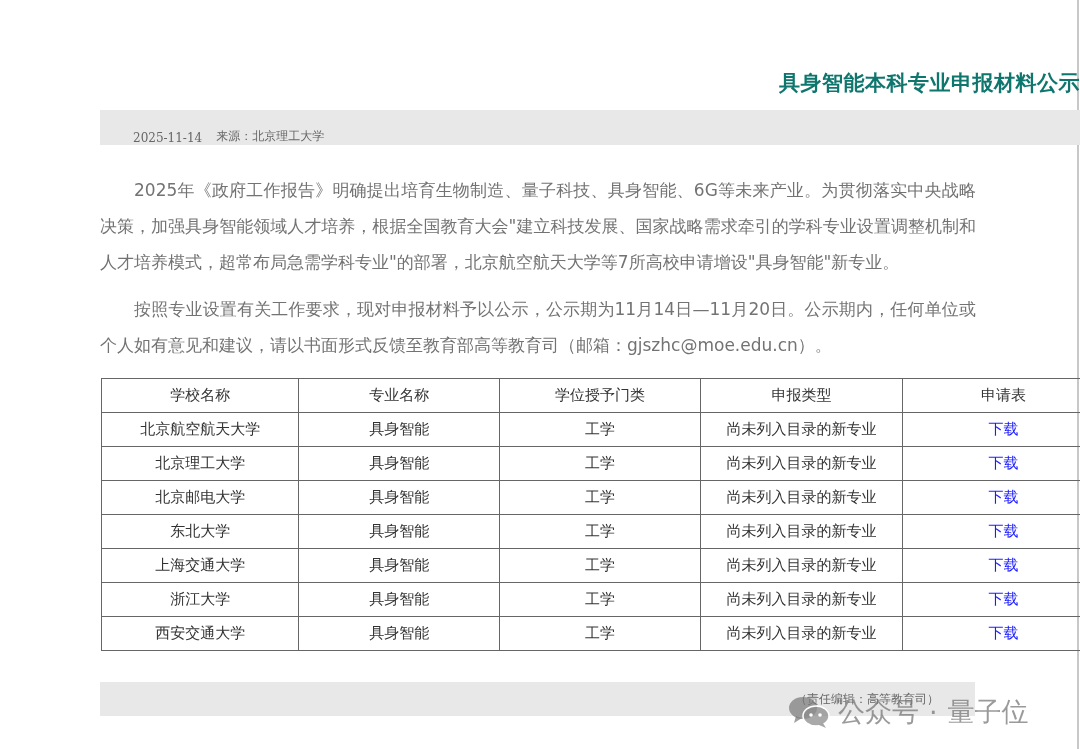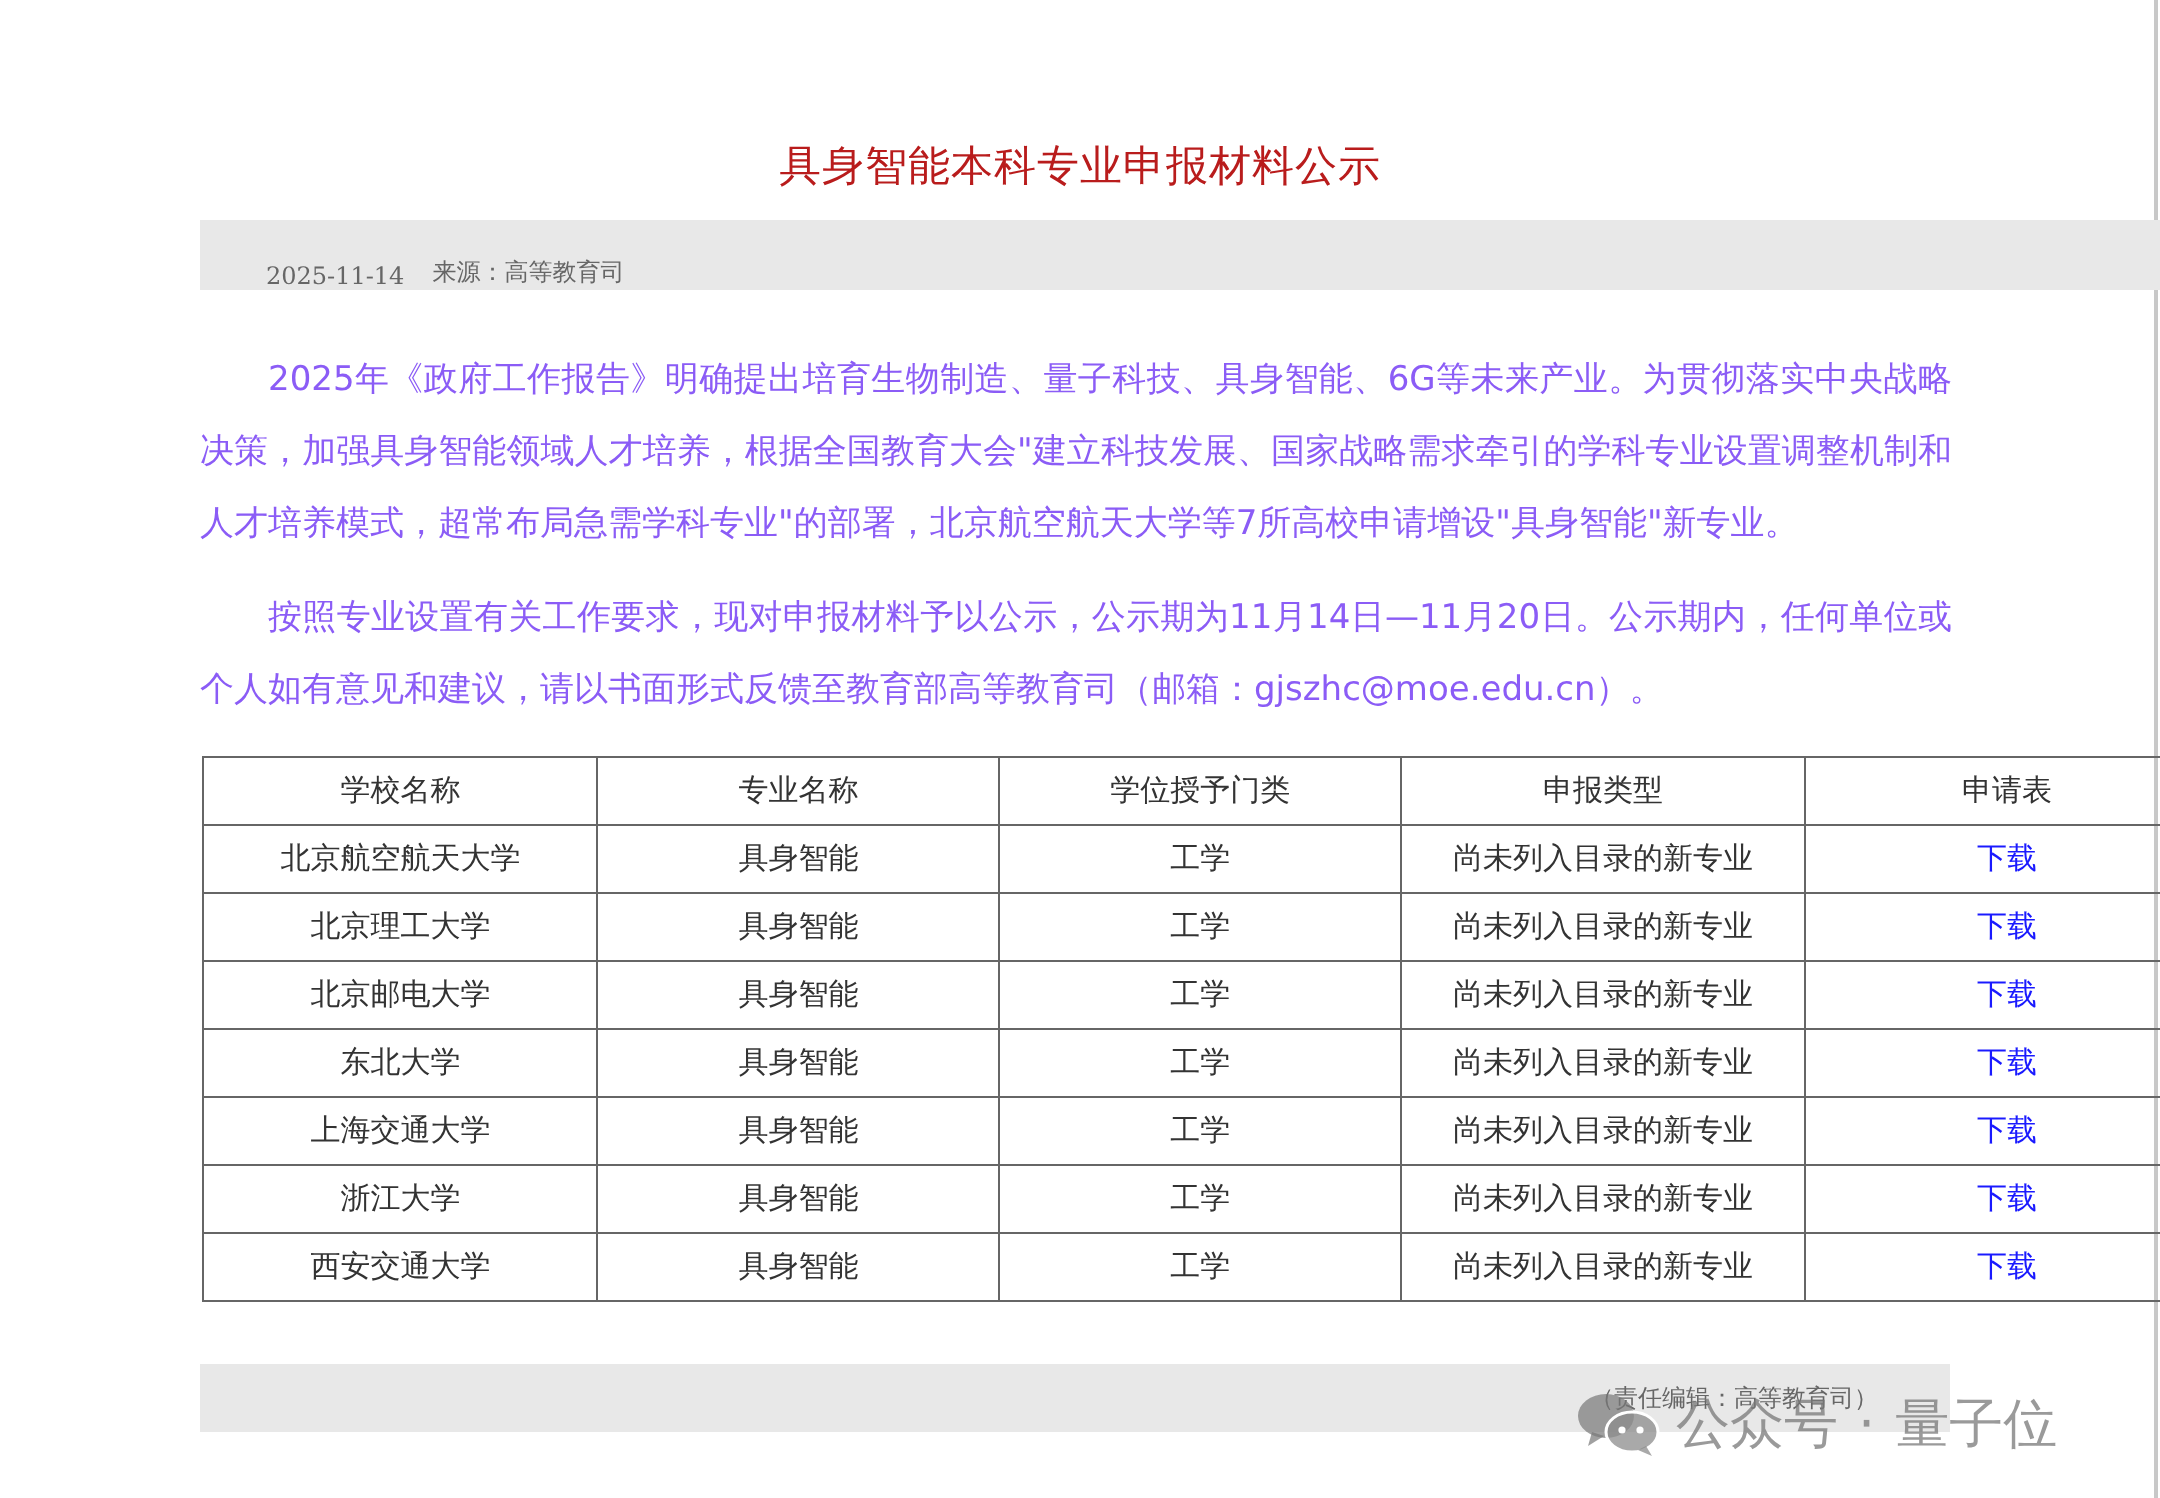--- a/index.html
+++ b/index.html
@@ -28,10 +28,10 @@
     left: 0;
     top: 55px;
     width: 1080px;
-    text-align: center;
+    text-align: right;
     font-size: 21px;
-    font-weight: normal;
-    color: #b91c1c;
+    font-weight: bold;
+    color: #0f766e;
     letter-spacing: 0.5px;
   }
   .meta-bar {

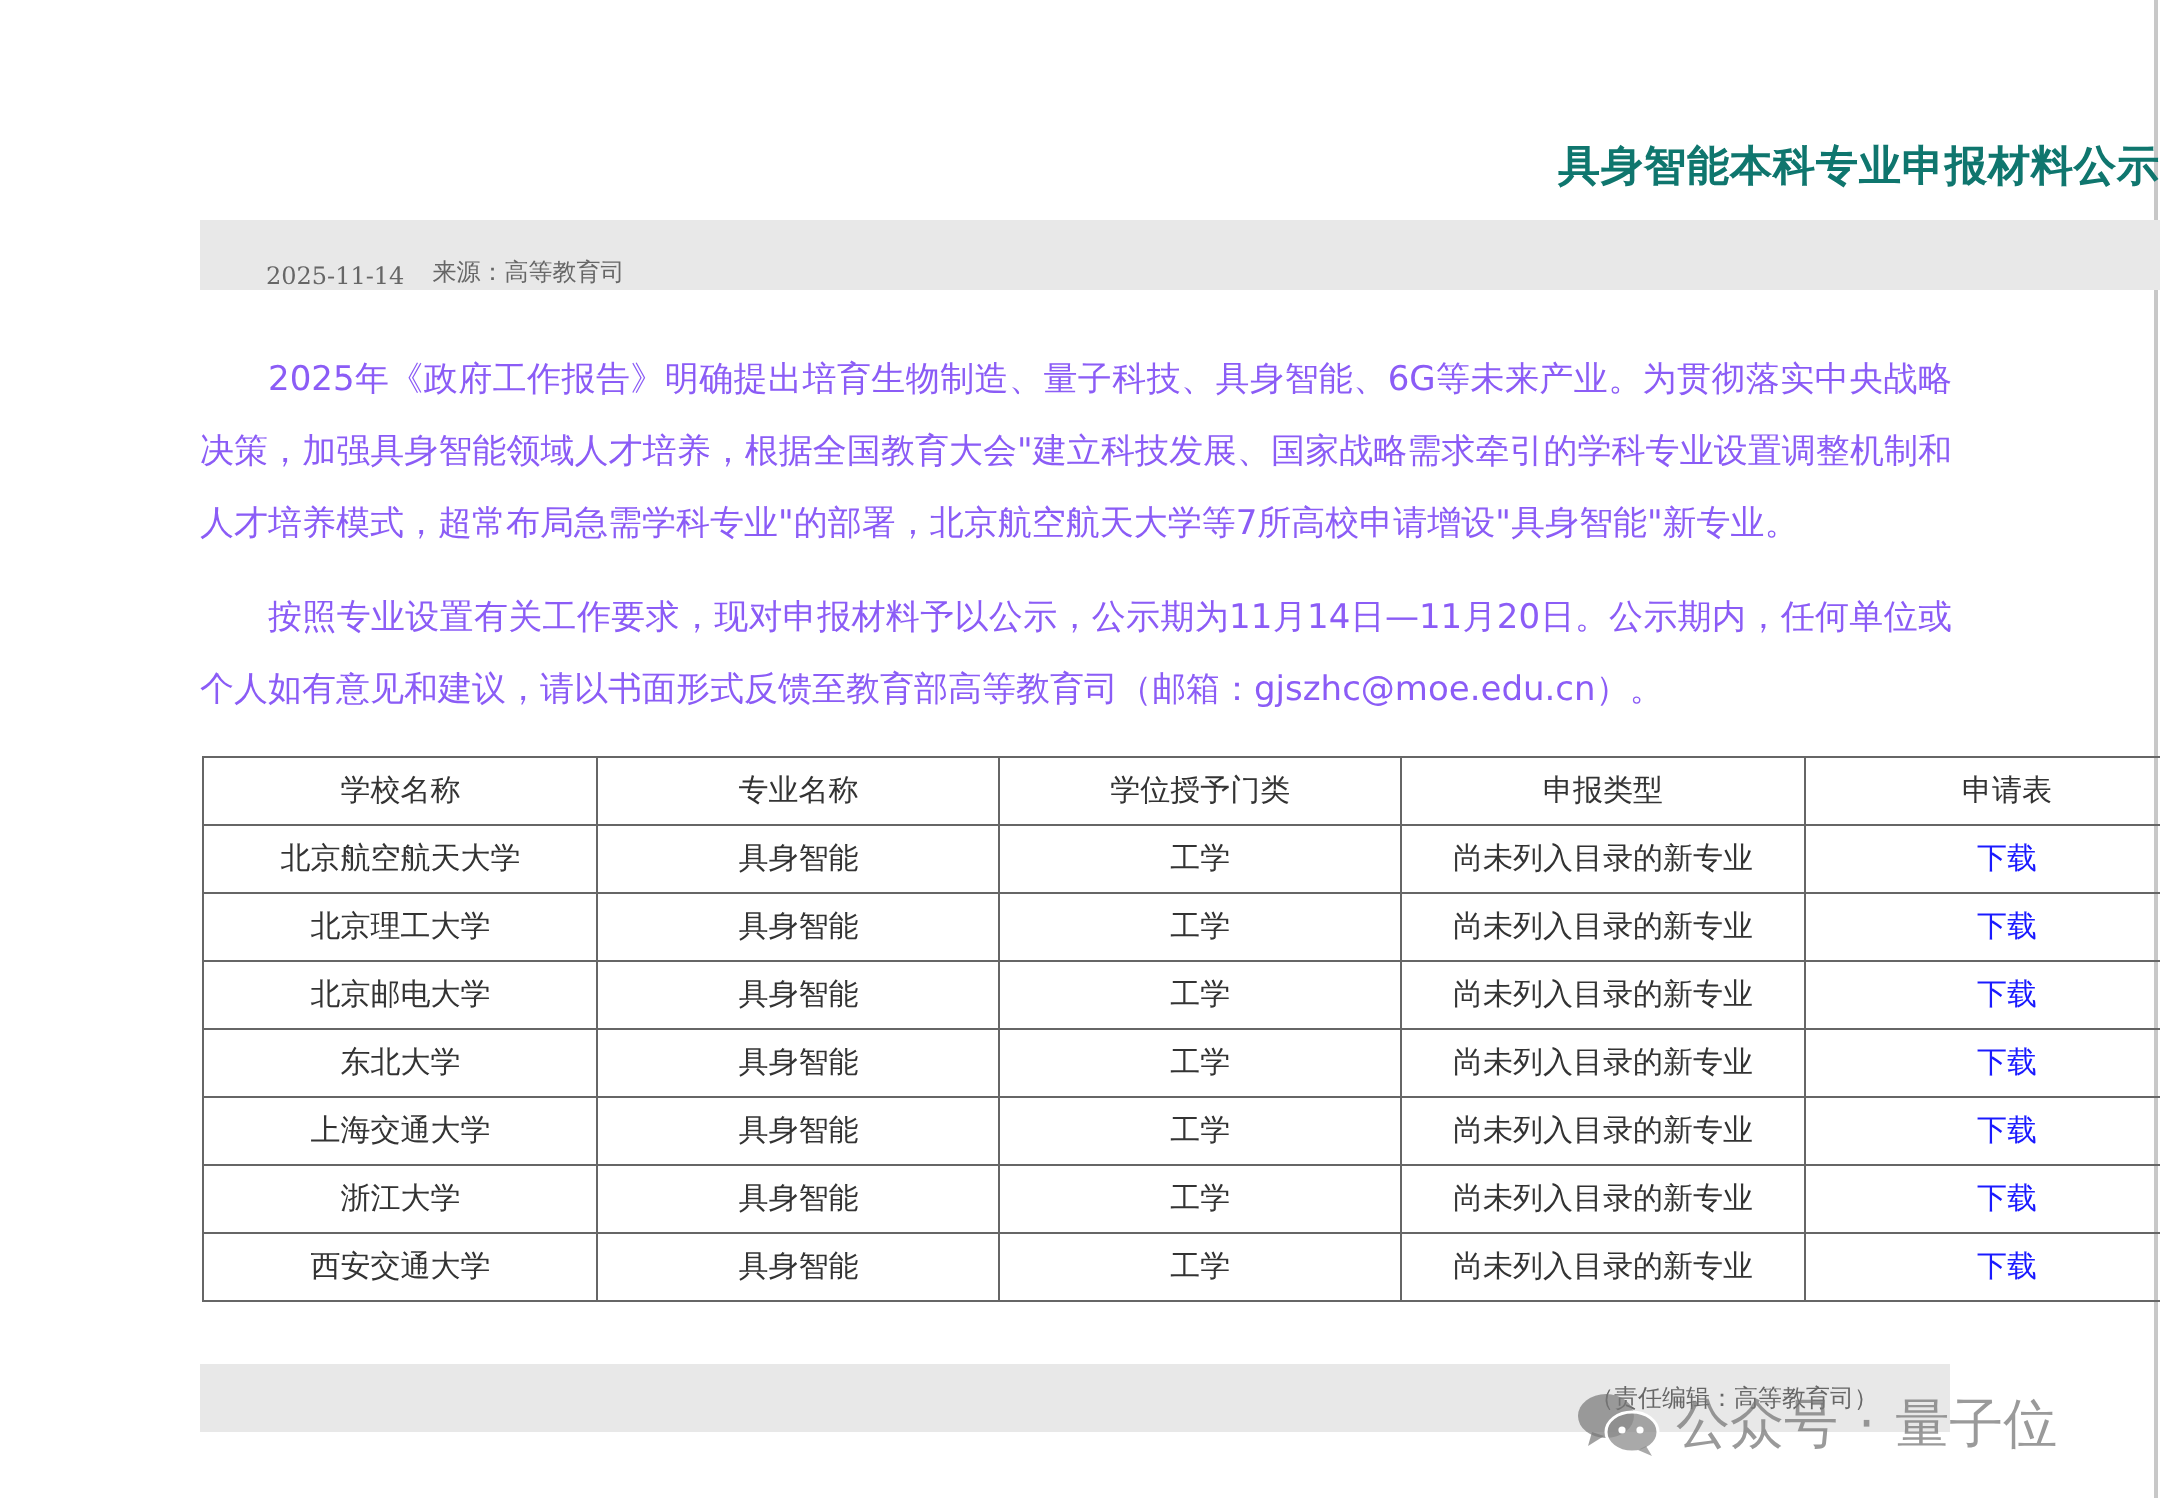--- a/index.html
+++ b/index.html
@@ -142,7 +142,7 @@
 
 <div class="meta-bar">
   <span class="date">2025-11-14</span>
-  <span class="source">来源：高等教育司</span>
+  <span class="source">来源：北京理工大学</span>
 </div>
 
 <div class="article-body">

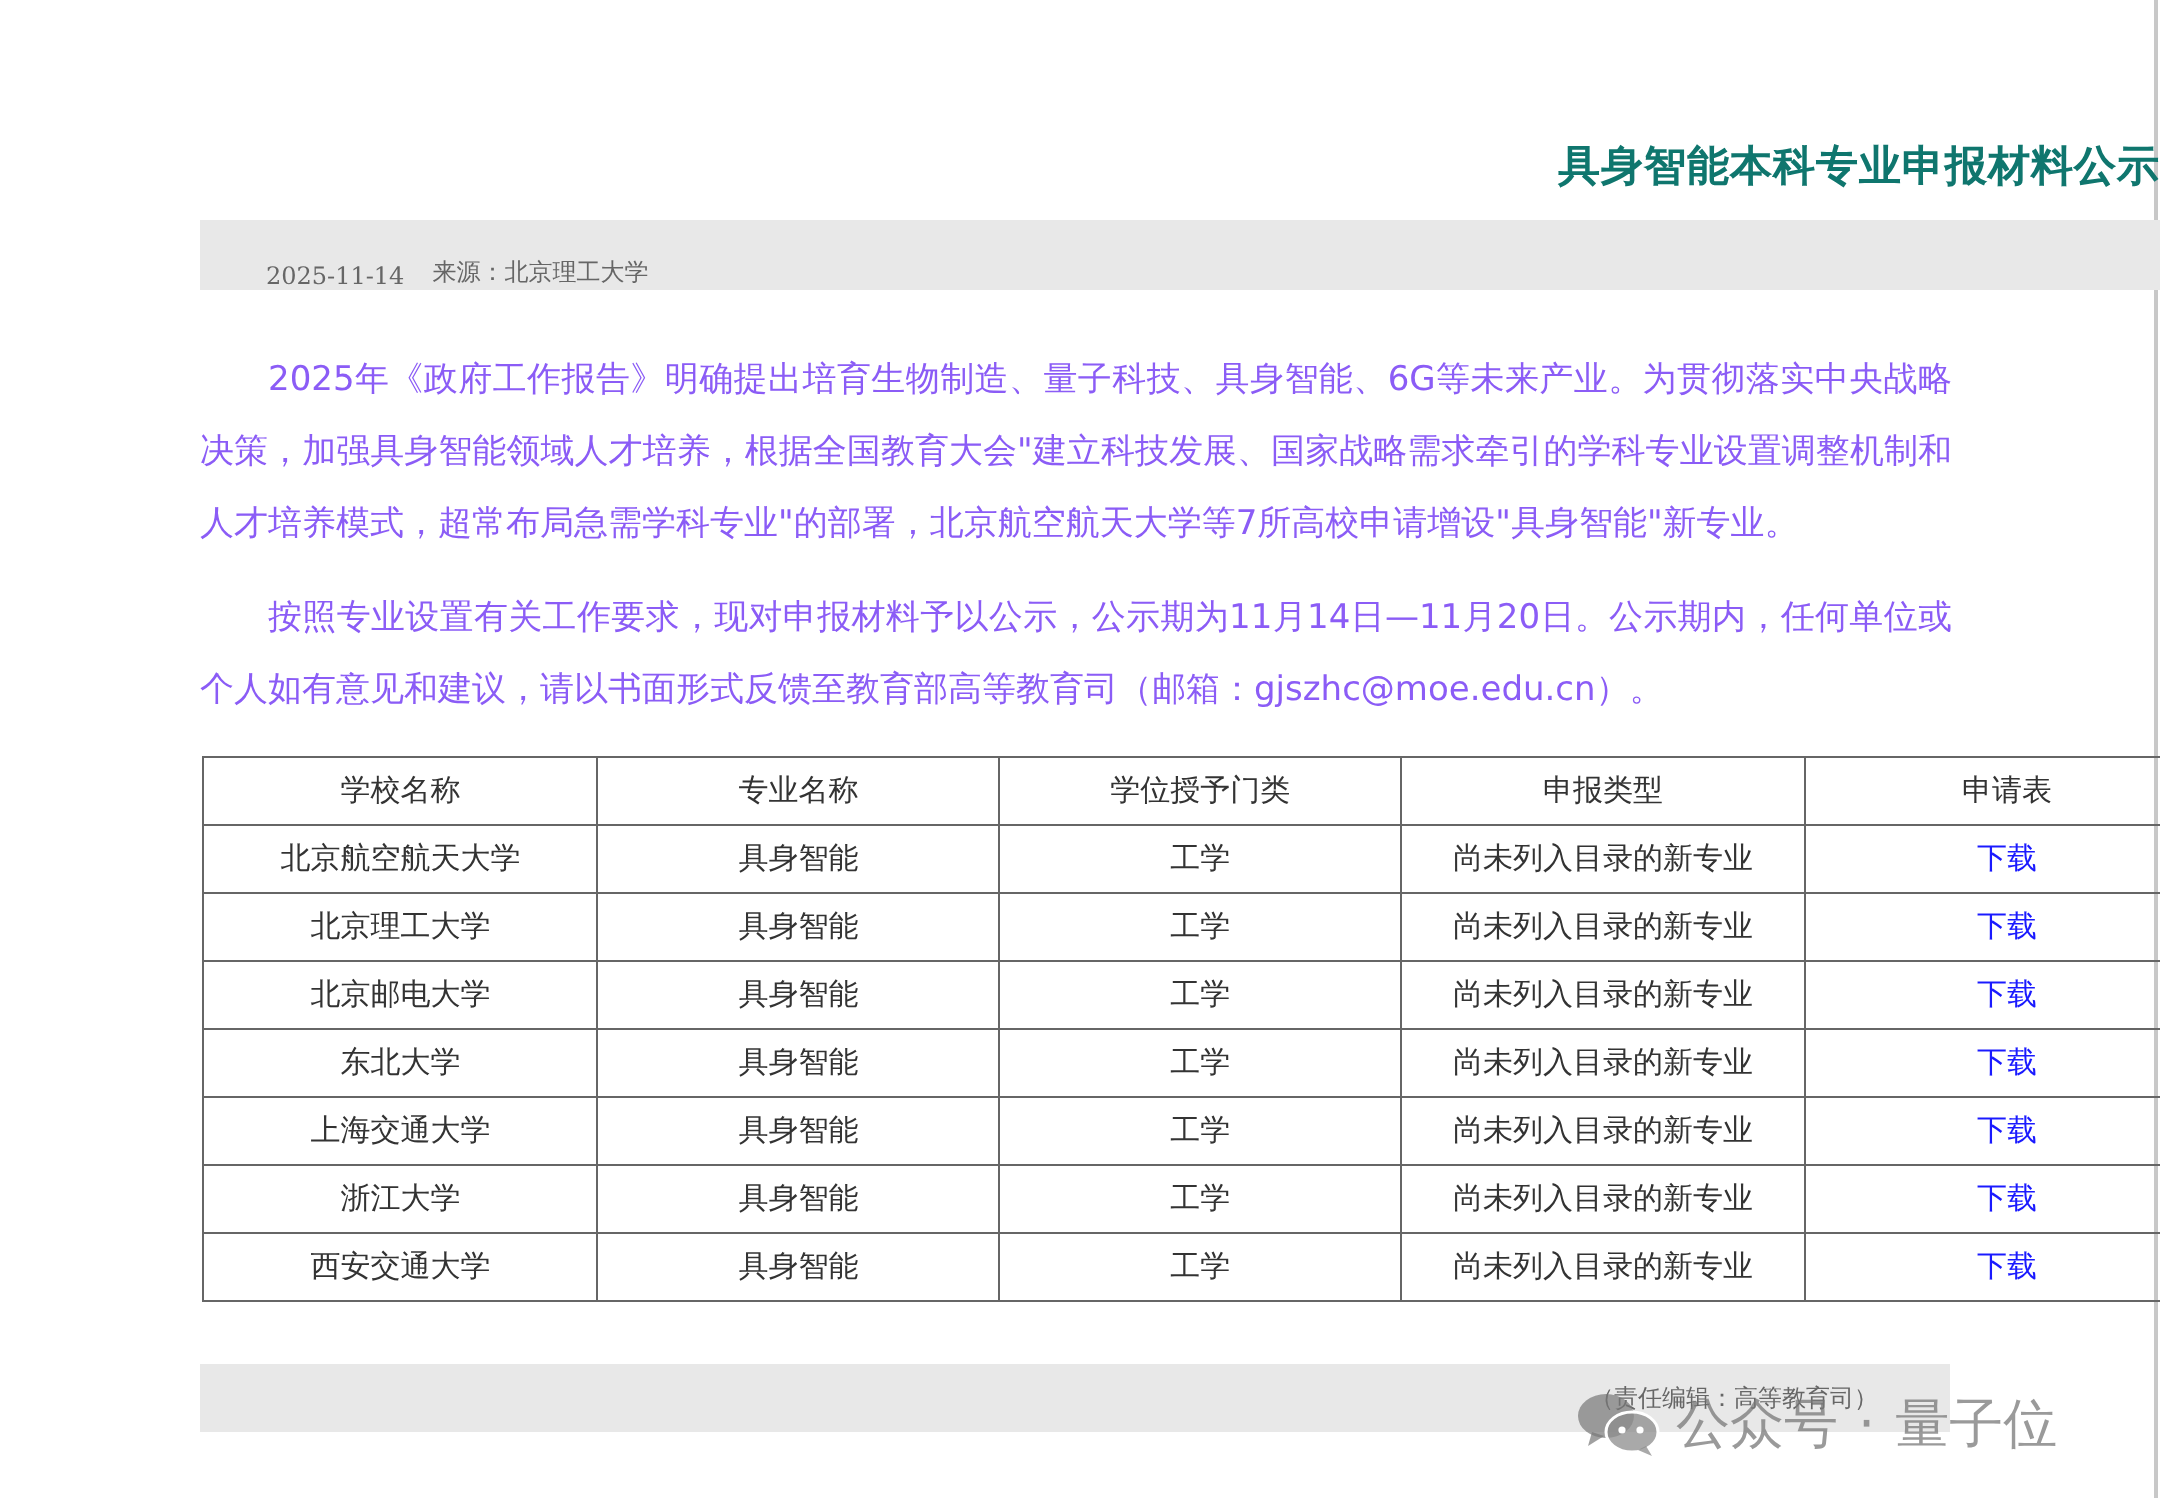--- a/index.html
+++ b/index.html
@@ -60,7 +60,7 @@
     width: 876px;
     font-size: 17px;
     line-height: 36px;
-    color: #8b5cf6;
+    color: #737373;
   }
   .article-body p {
     margin: 0 0 11px 0;

